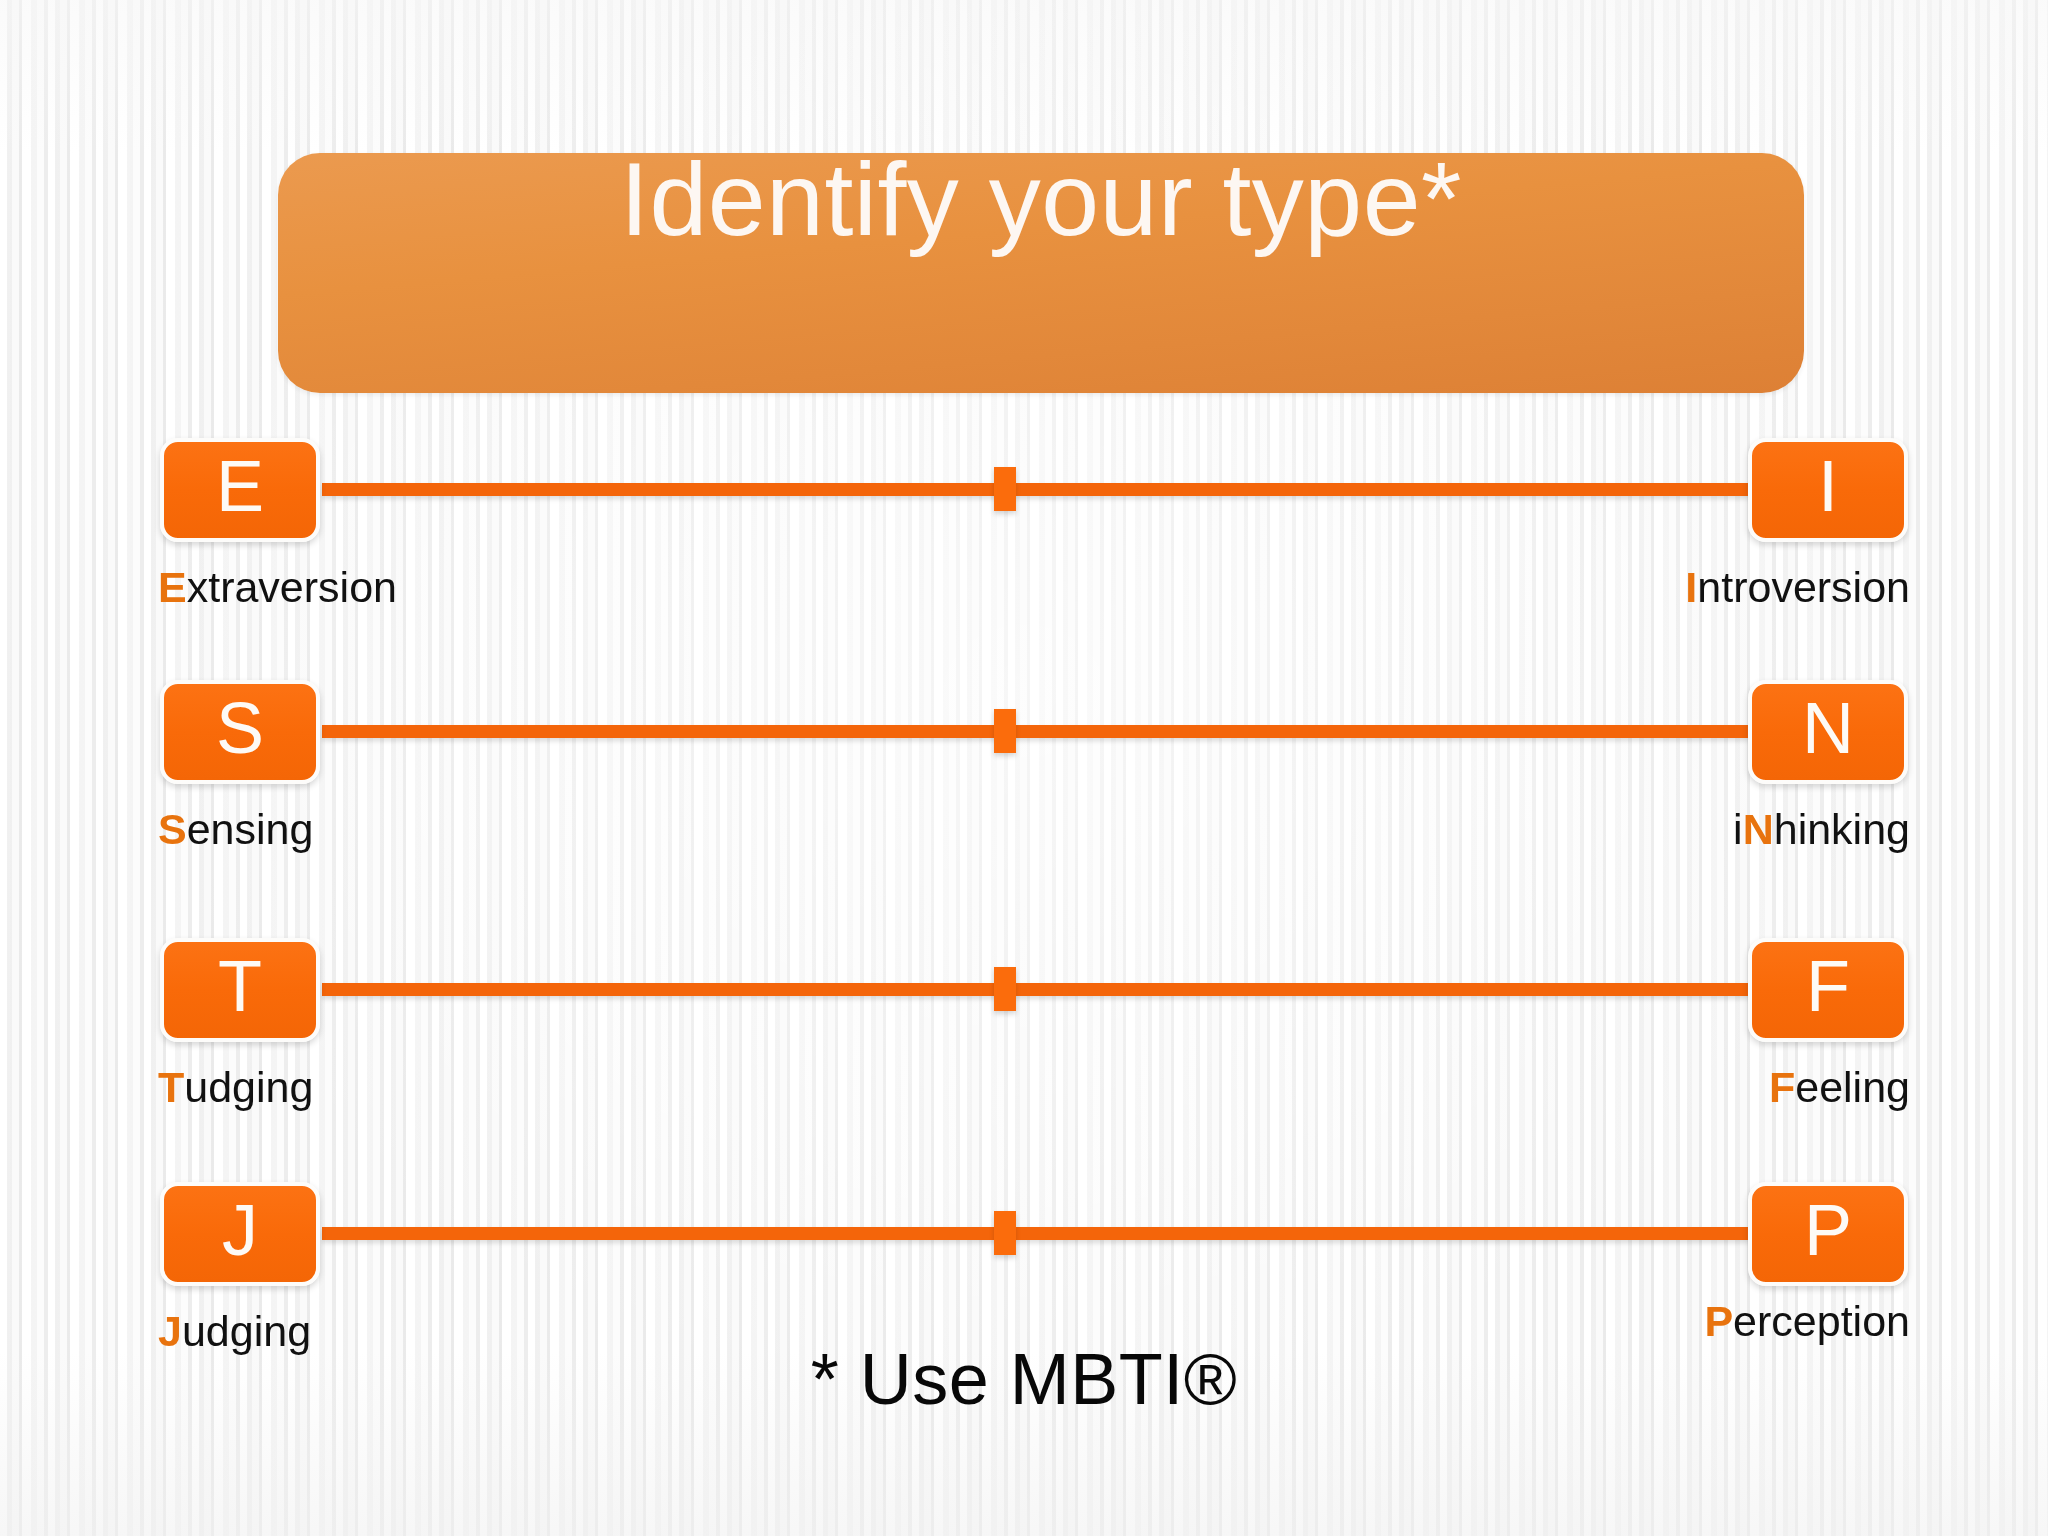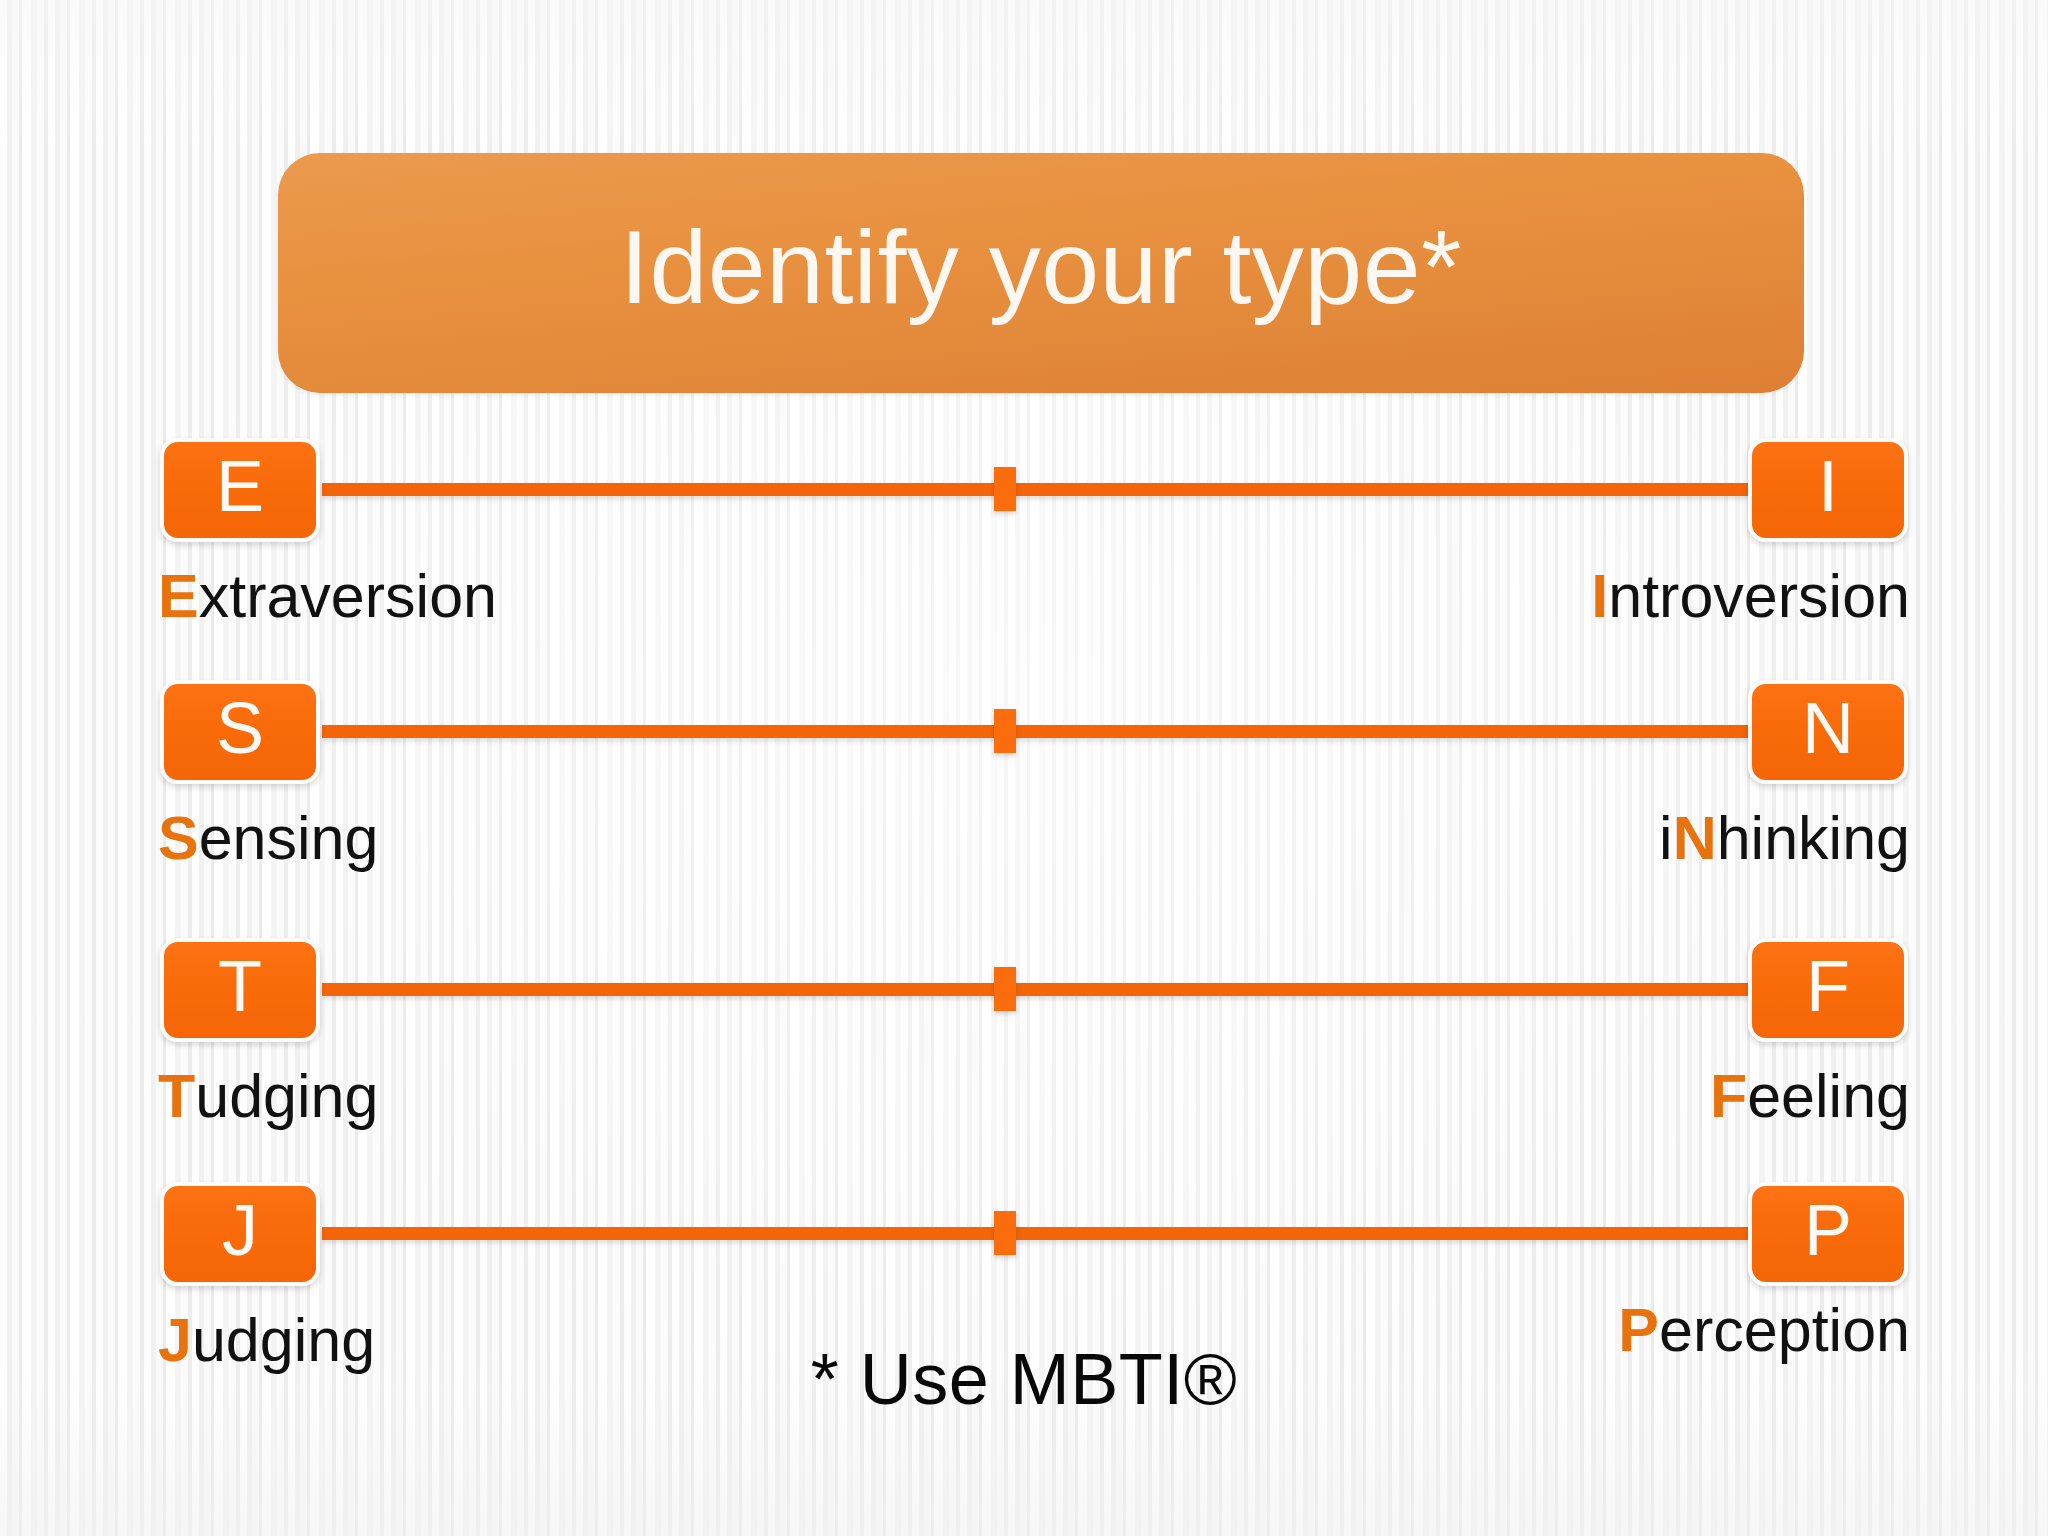--- a/index.html
+++ b/index.html
@@ -64,7 +64,7 @@
     box-shadow: 0 2px 5px rgba(0,0,0,0.07);
     z-index: 3;
     display: flex;
-    align-items: center;
+    align-items: flex-start;
     justify-content: center;
   }
   #title-text {

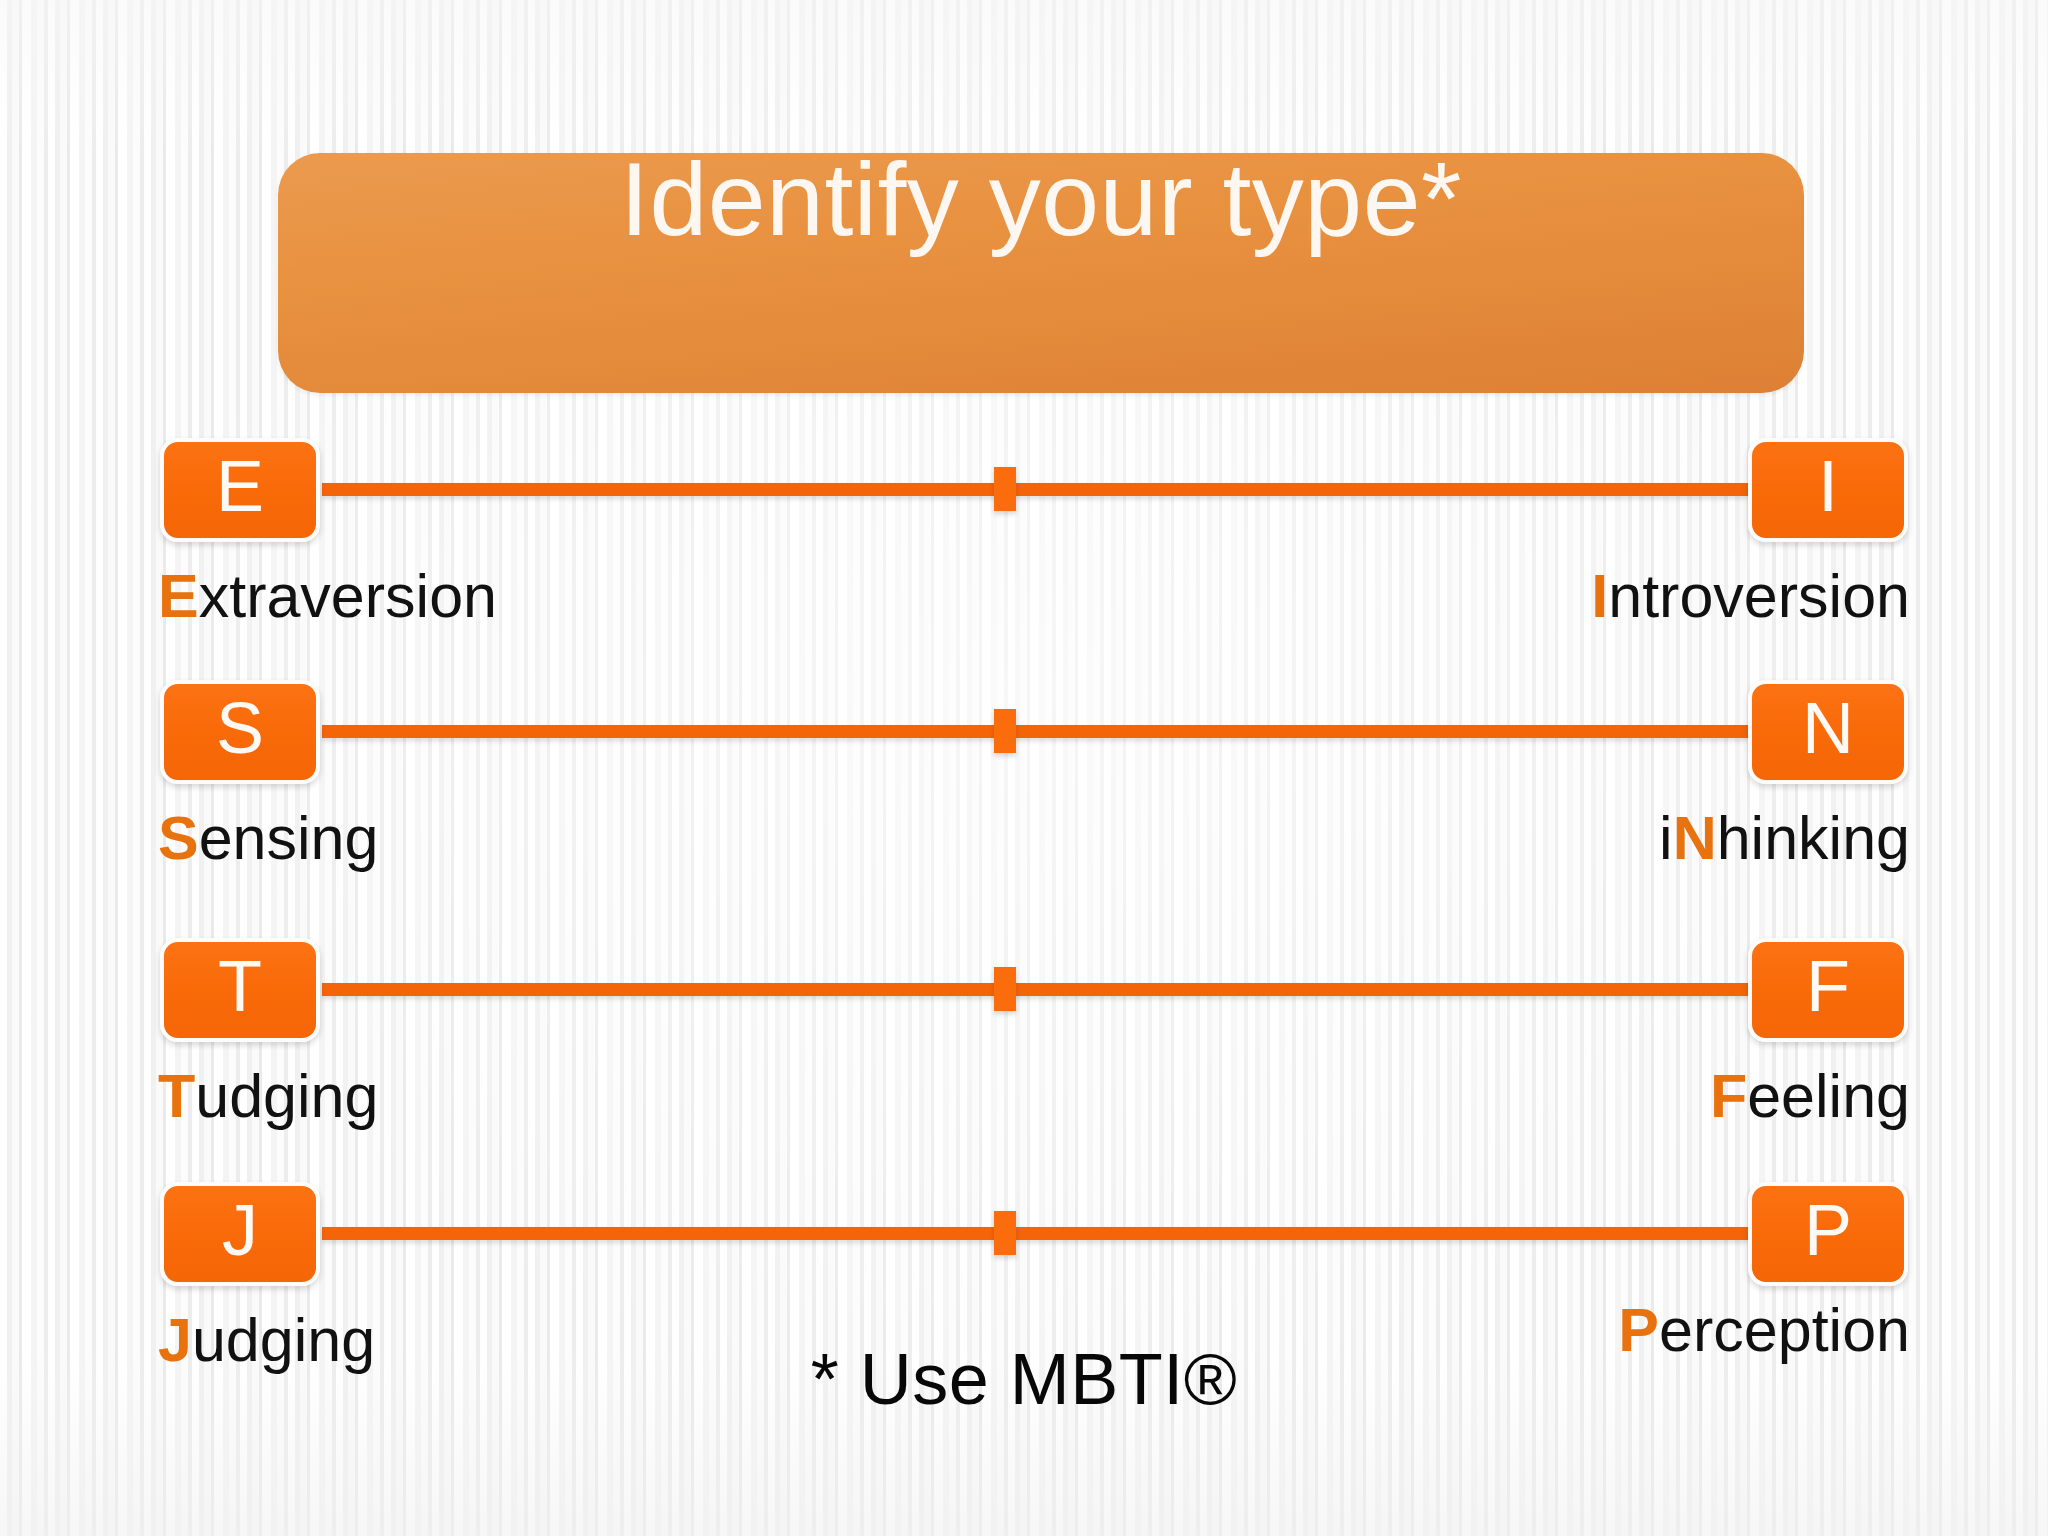--- a/index.html
+++ b/index.html
@@ -134,7 +134,7 @@
 
   .pole-label {
     position: absolute;
-    font-size: 61px;
+    font-size: 43px;
     color: #111111;
     white-space: nowrap;
     line-height: 1;

